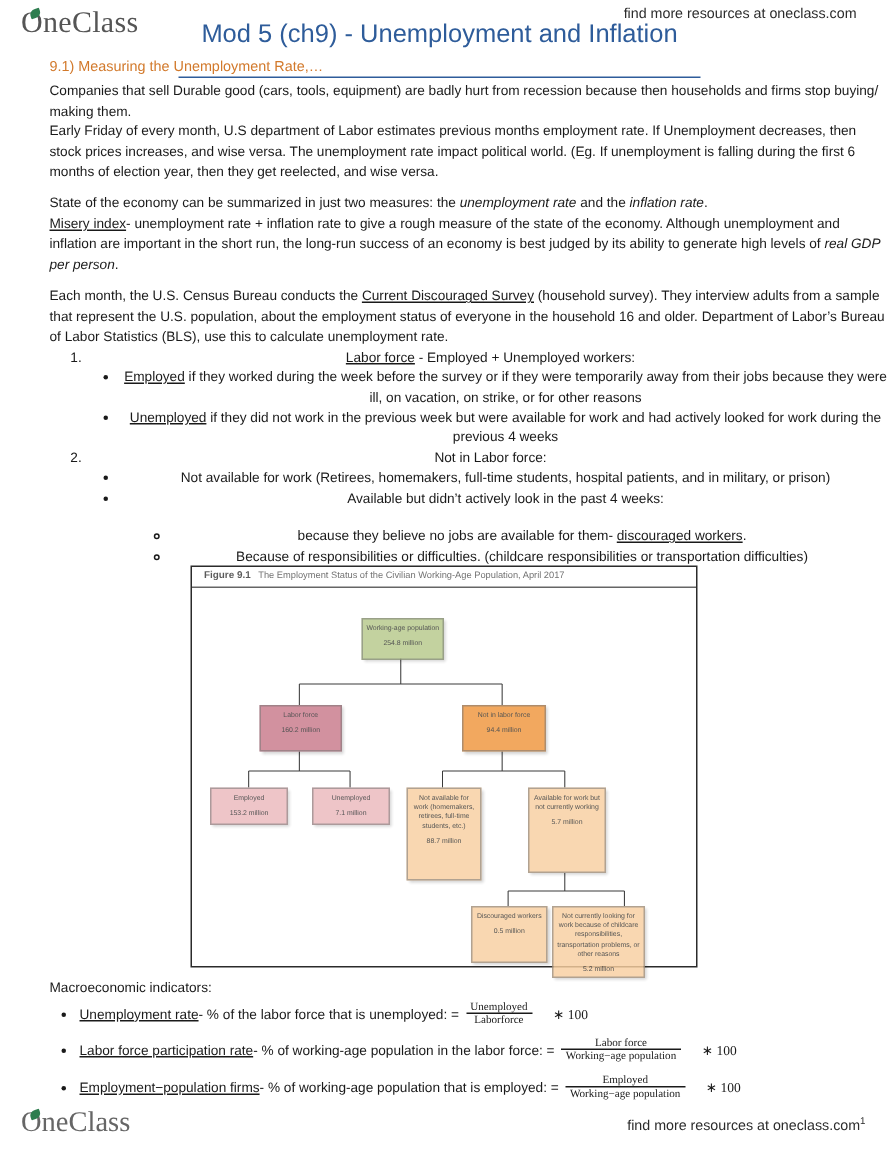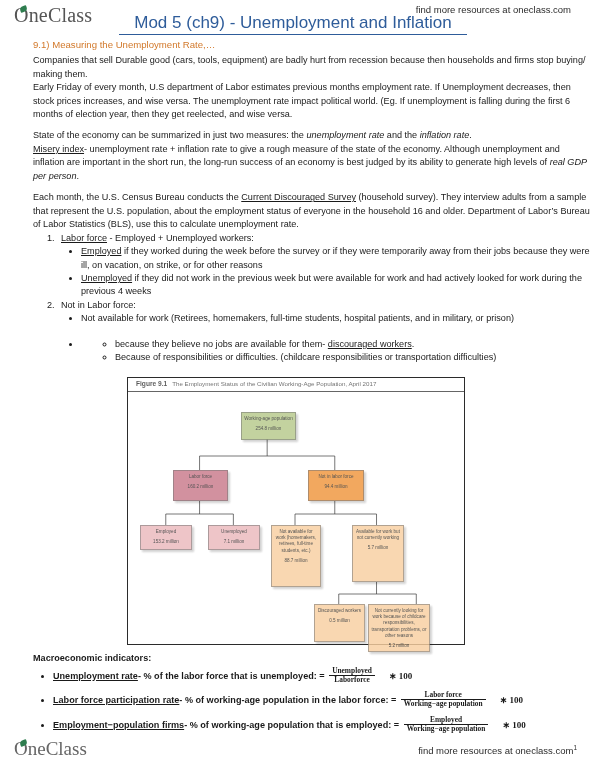--- a/index.html
+++ b/index.html
@@ -61,7 +61,7 @@
     display: inline-block;
     width: 348px;
     margin-left: 119px;
-    padding-bottom: 1px;
+    padding-bottom: 18px;
     white-space: nowrap;
     font-family: "Liberation Sans", sans-serif;
   }

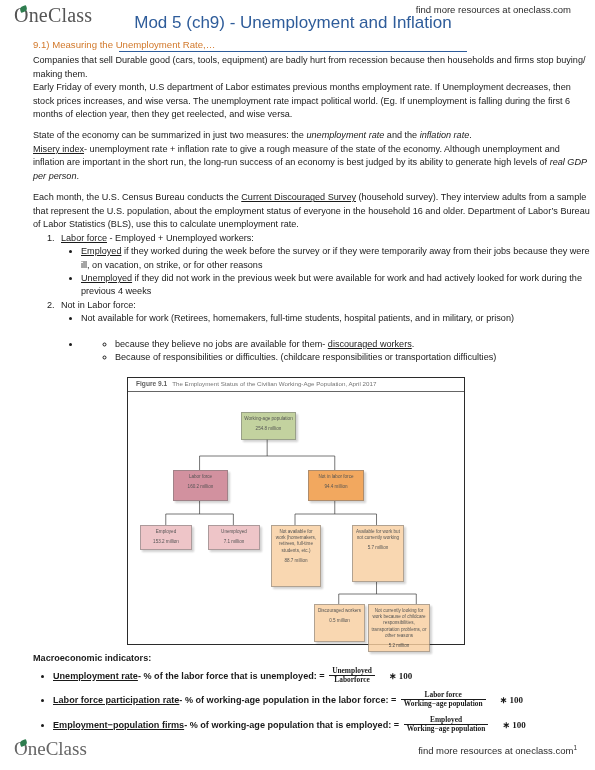--- a/index.html
+++ b/index.html
@@ -92,6 +92,7 @@
     margin: 0;
     padding-left: 24px;
     list-style-type: decimal;
+    text-align: center;
   }
   ol.num-list > li {
     margin: 0;

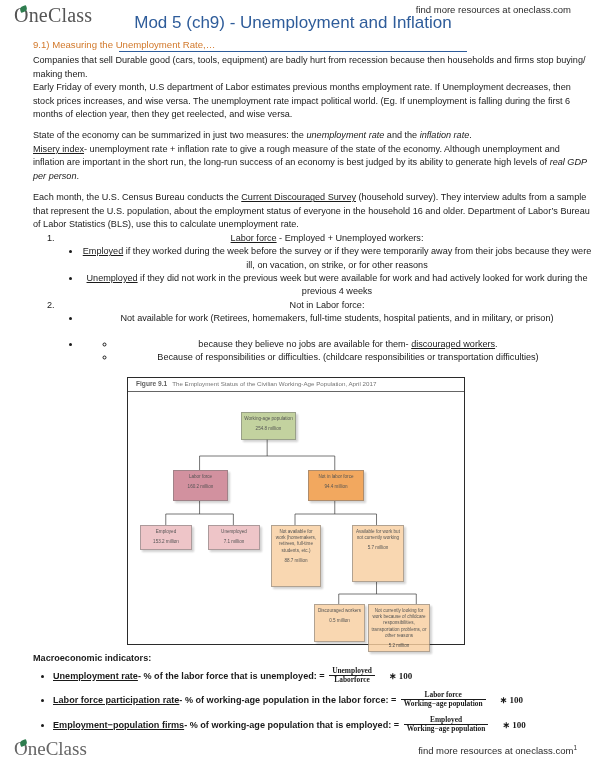--- a/index.html
+++ b/index.html
@@ -292,6 +292,7 @@
           <span>Not available for work (Retirees, homemakers, full-time students, hospital patients, and in military, or prison)</span>
         </li>
         <li>
+          <span>Available but didn’t actively look in the past 4 weeks:</span>
           <ul class="circ">
             <li>
               <span>because they believe no jobs are available for them- </span><span class="u">discouraged workers</span><span>.</span>

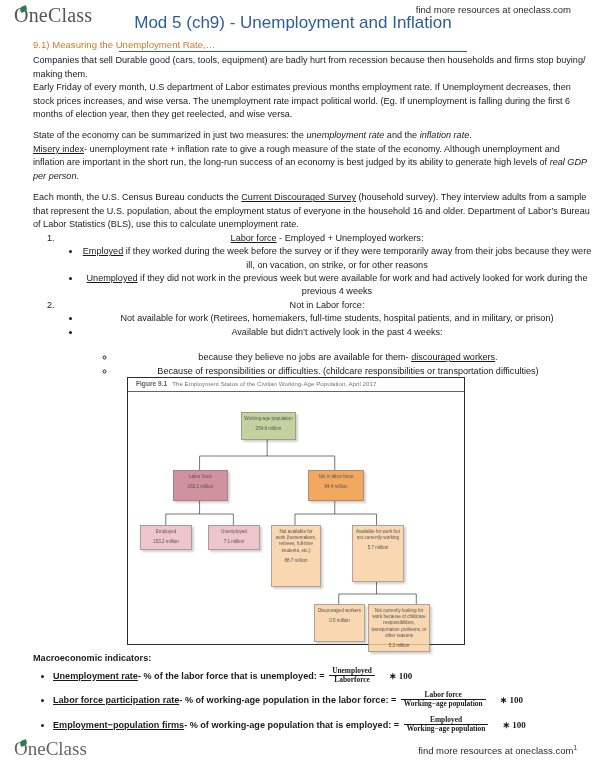--- a/index.html
+++ b/index.html
@@ -178,7 +178,6 @@
     top: 652px;
     font-size: 9.1px;
     line-height: 1.5;
-    font-weight: bold;
   }
   .ind-title { margin: 0 0 2px 0; }
   ul.ind-list {

